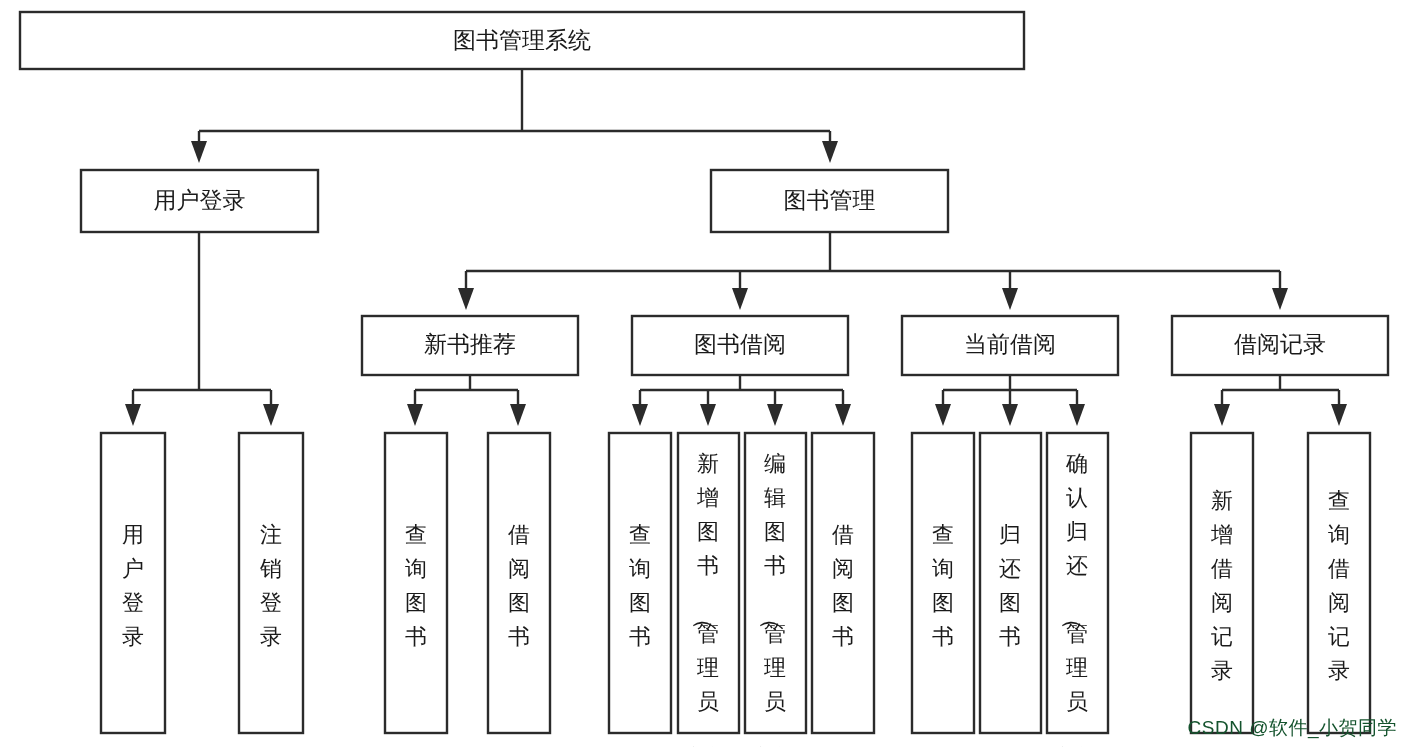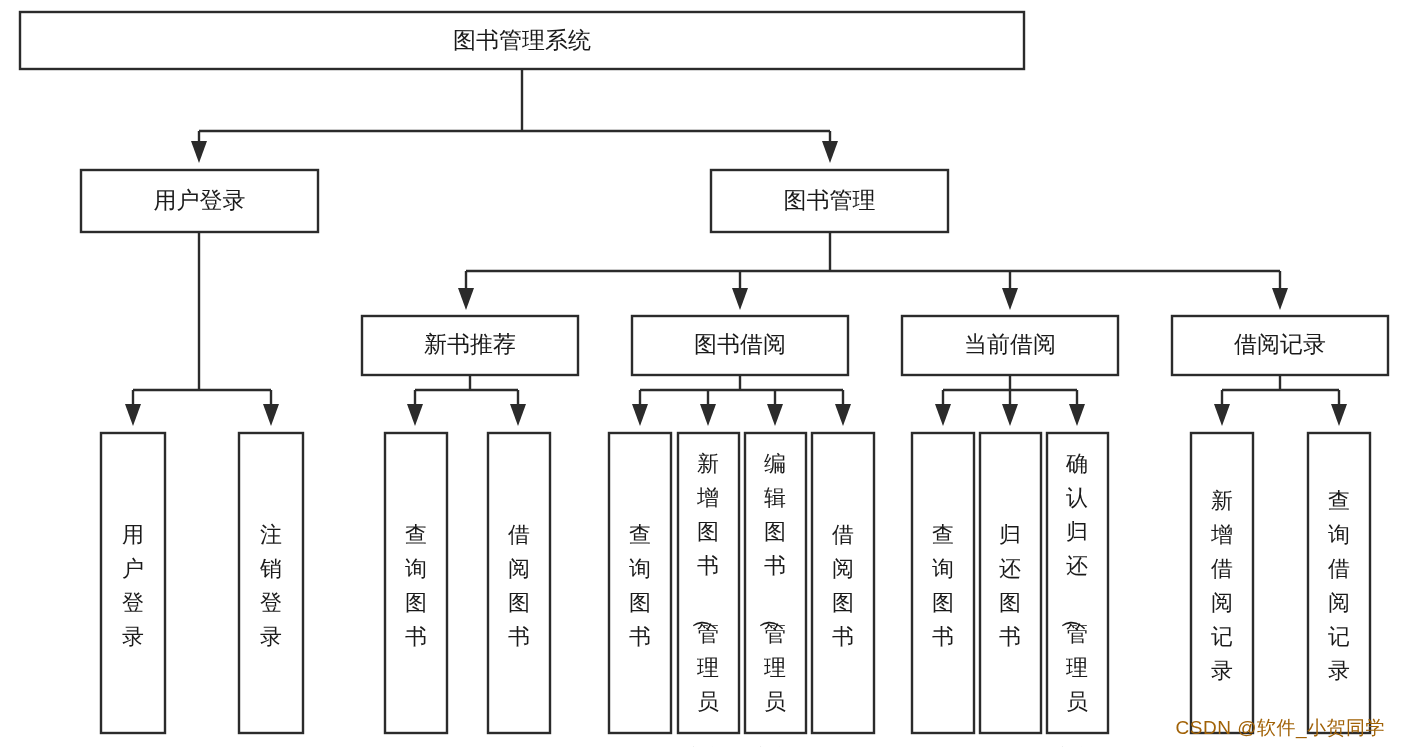--- a/index.html
+++ b/index.html
@@ -56,11 +56,11 @@
   }
   .watermark {
     position: absolute;
-    right: 20px;
+    right: 8px;
     bottom: 6px;
     font-family: "Liberation Sans", "DejaVu Sans", sans-serif;
     font-size: 19px;
-    color: #a16207;
+    color: #14532d;
     letter-spacing: 0.5px;
     white-space: nowrap;
     pointer-events: none;

